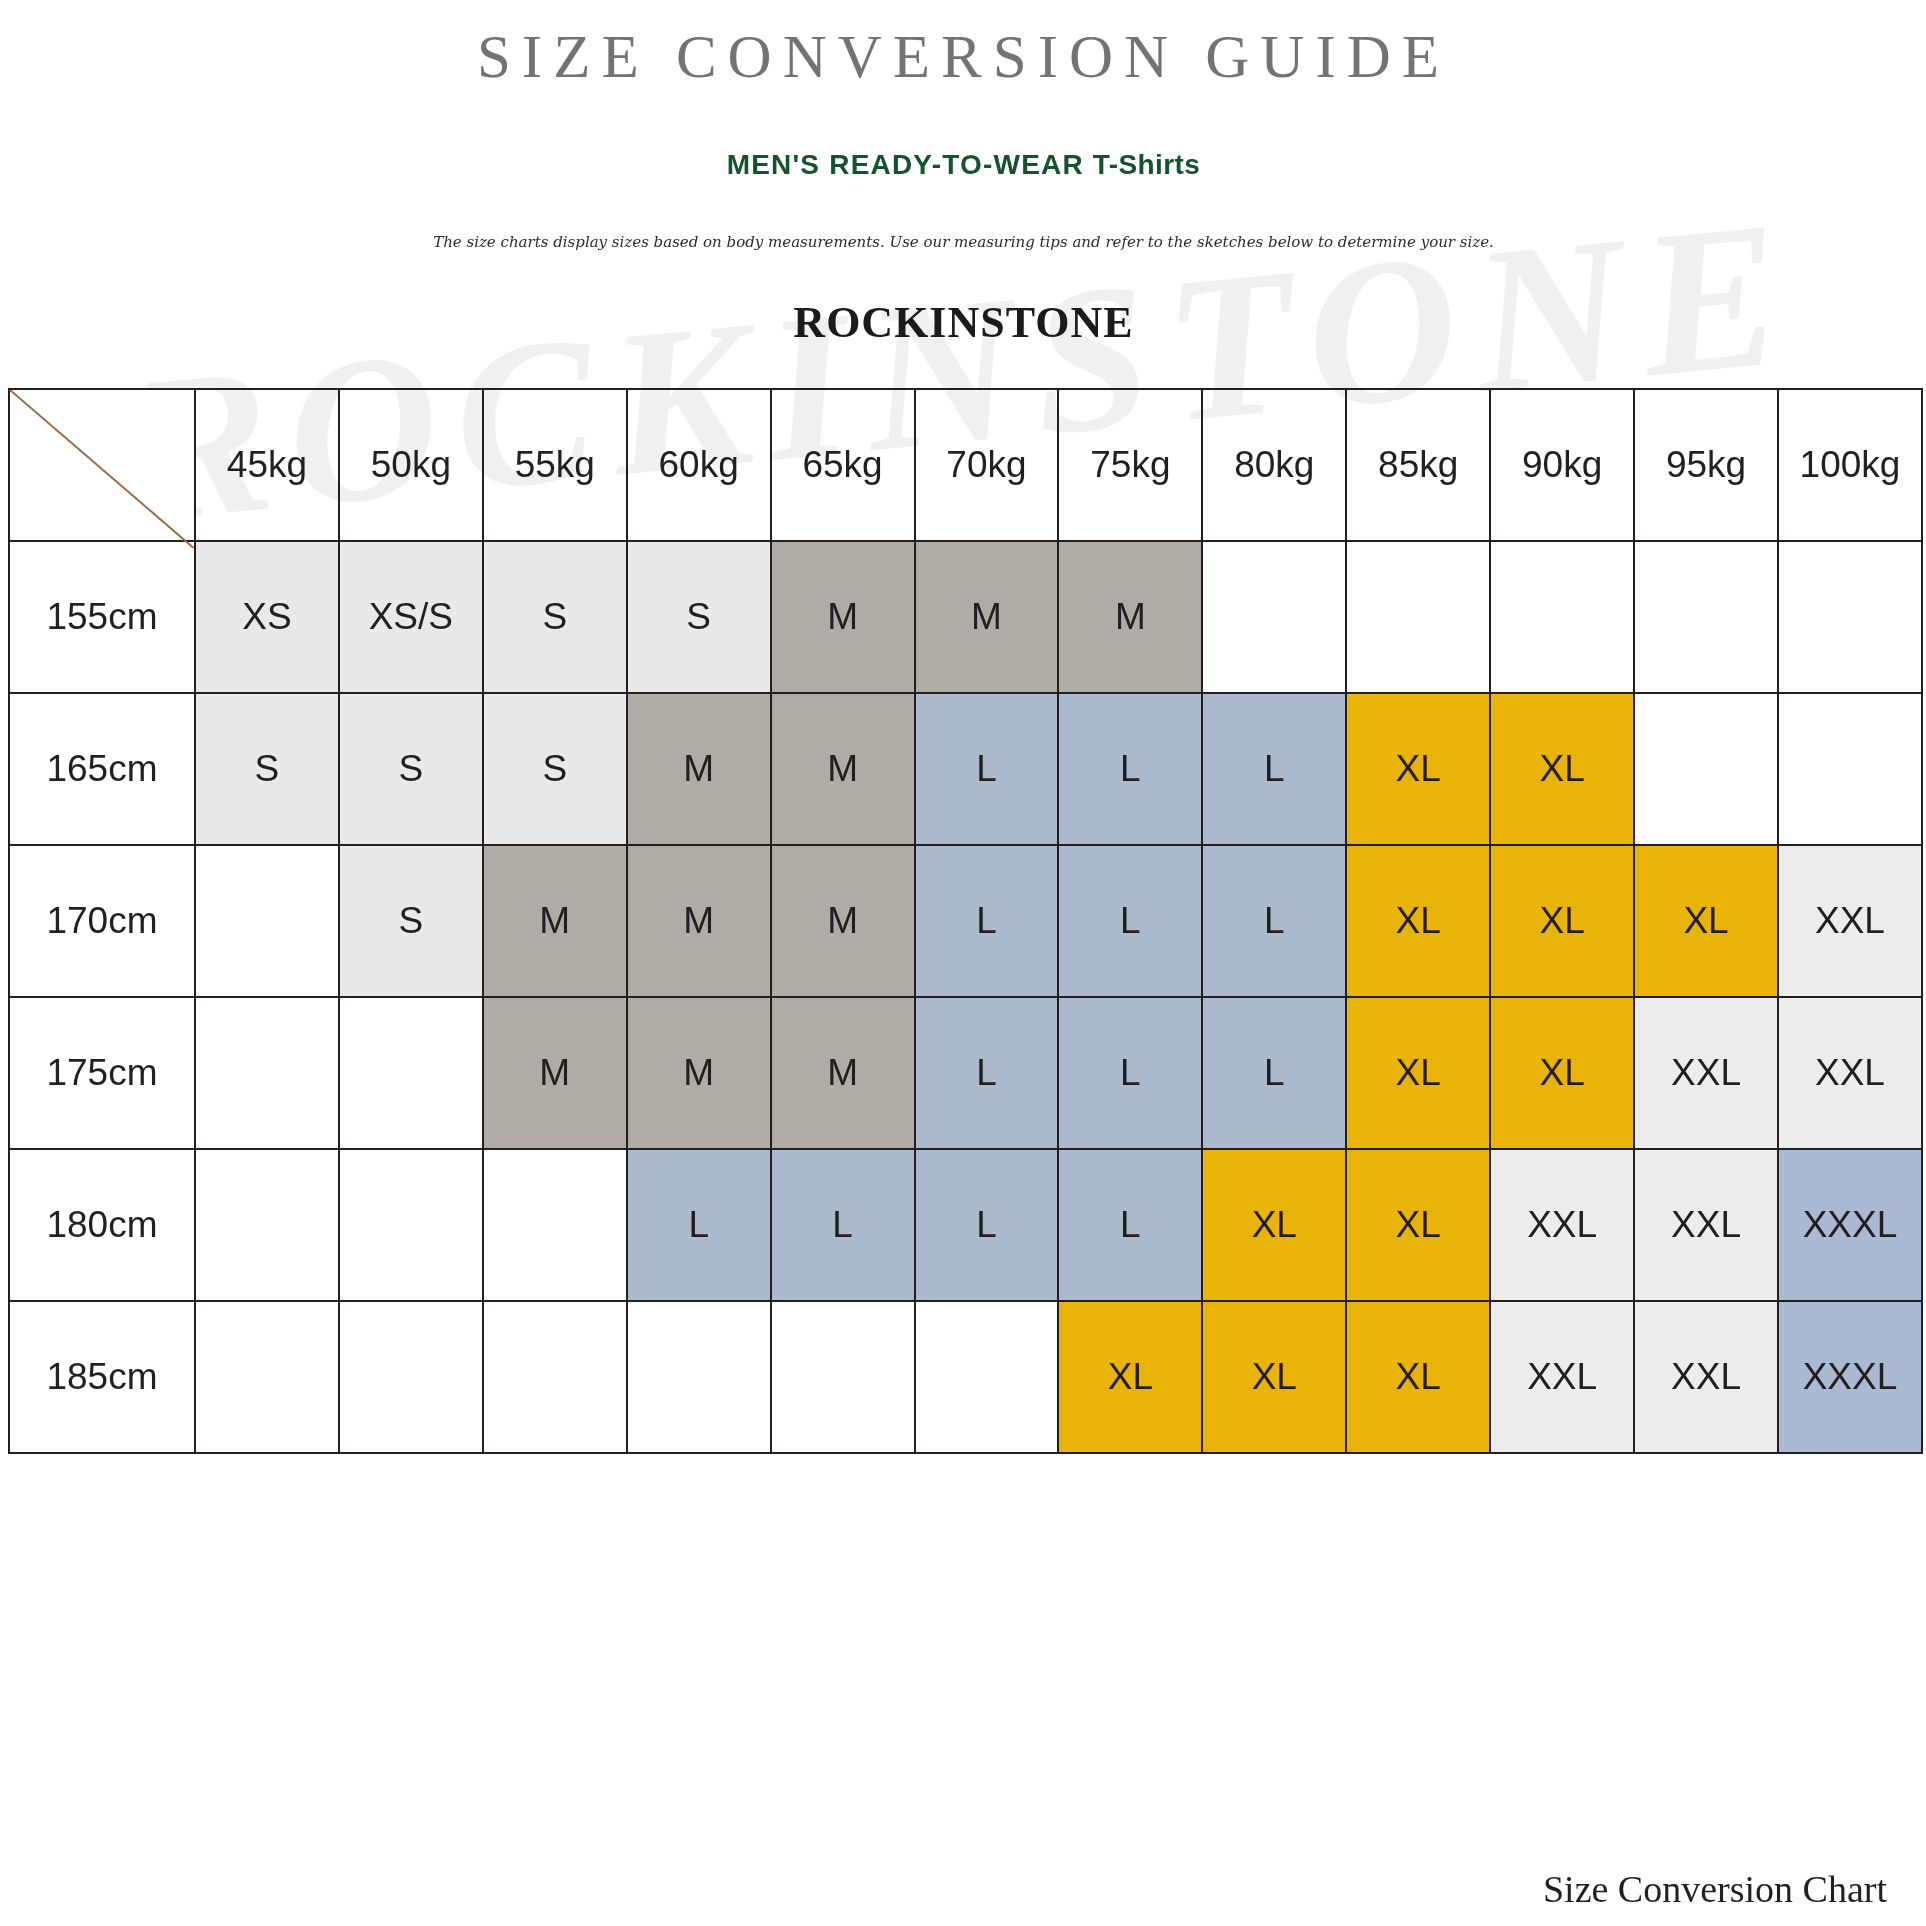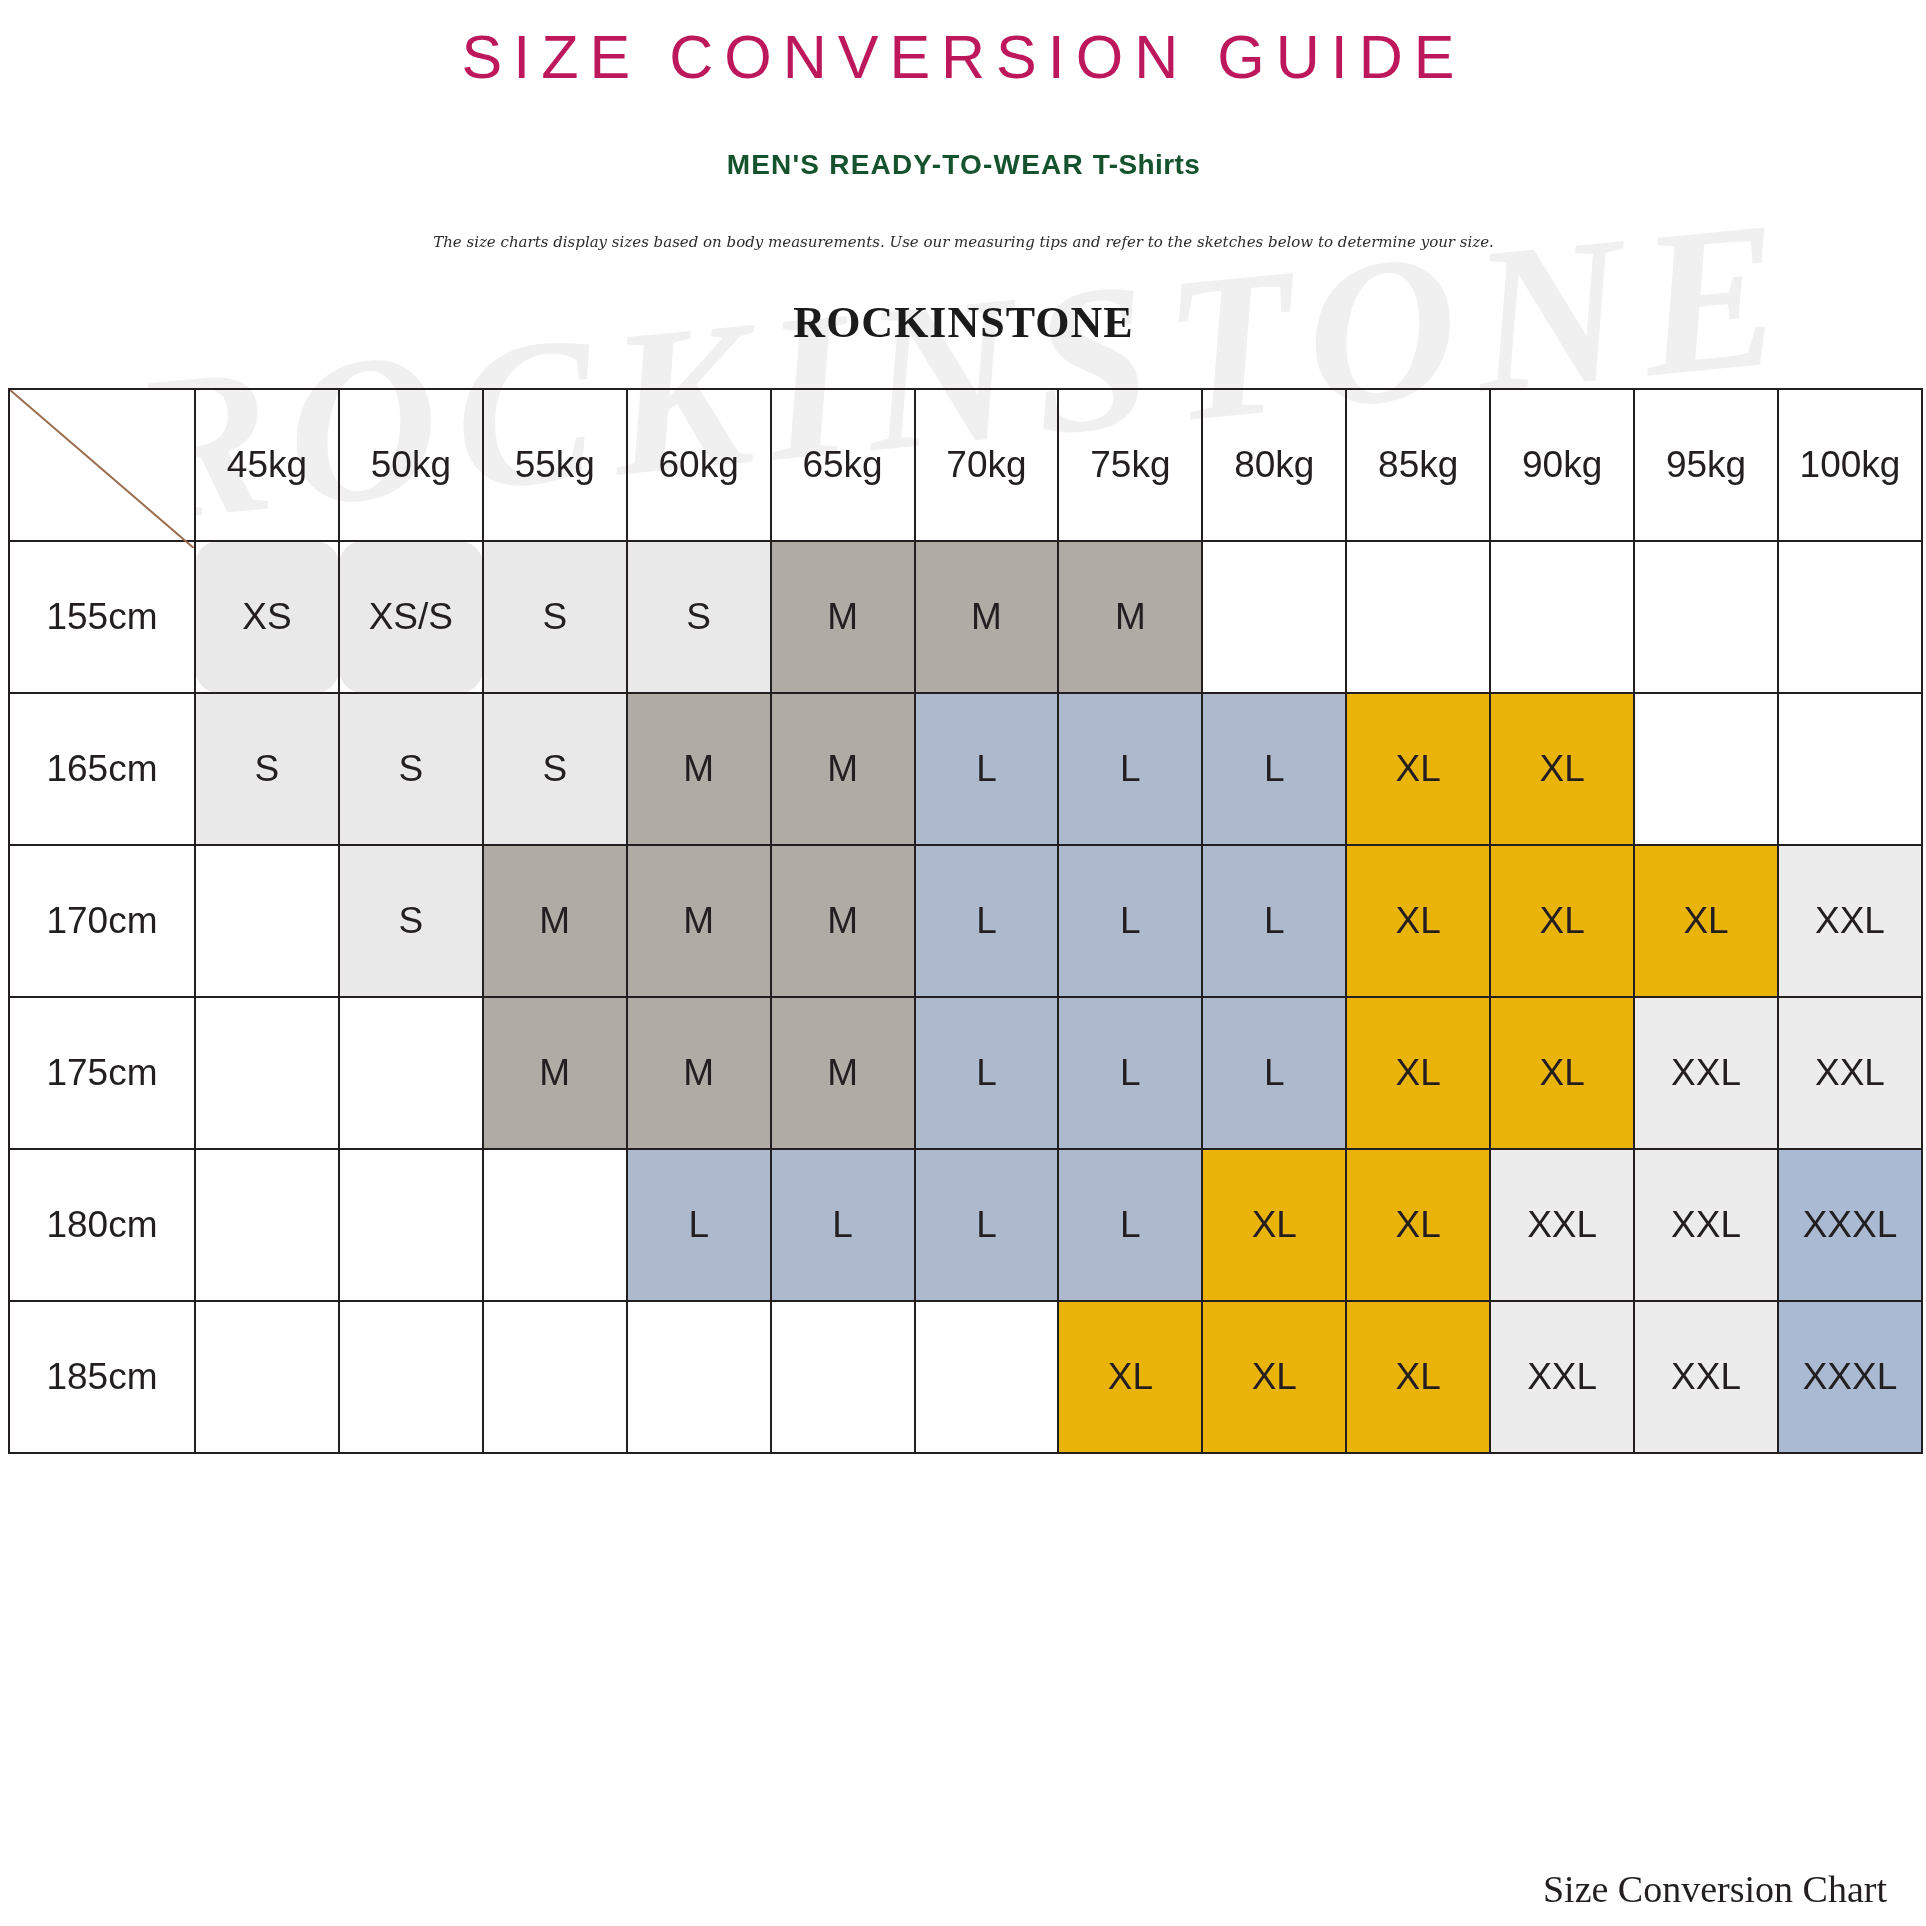--- a/index.html
+++ b/index.html
@@ -50,11 +50,11 @@
     text-align: center;
   }
   .main-title {
-    font-family: Liberation Sans, sans-serif;
+    font-family: Liberation Serif, serif;
     font-size: 61px;
     font-weight: 400;
     letter-spacing: 11px;
-    color: #be185d;
+    color: #737373;
     margin: 0 0 57px 0;
   }
   .subtitle {

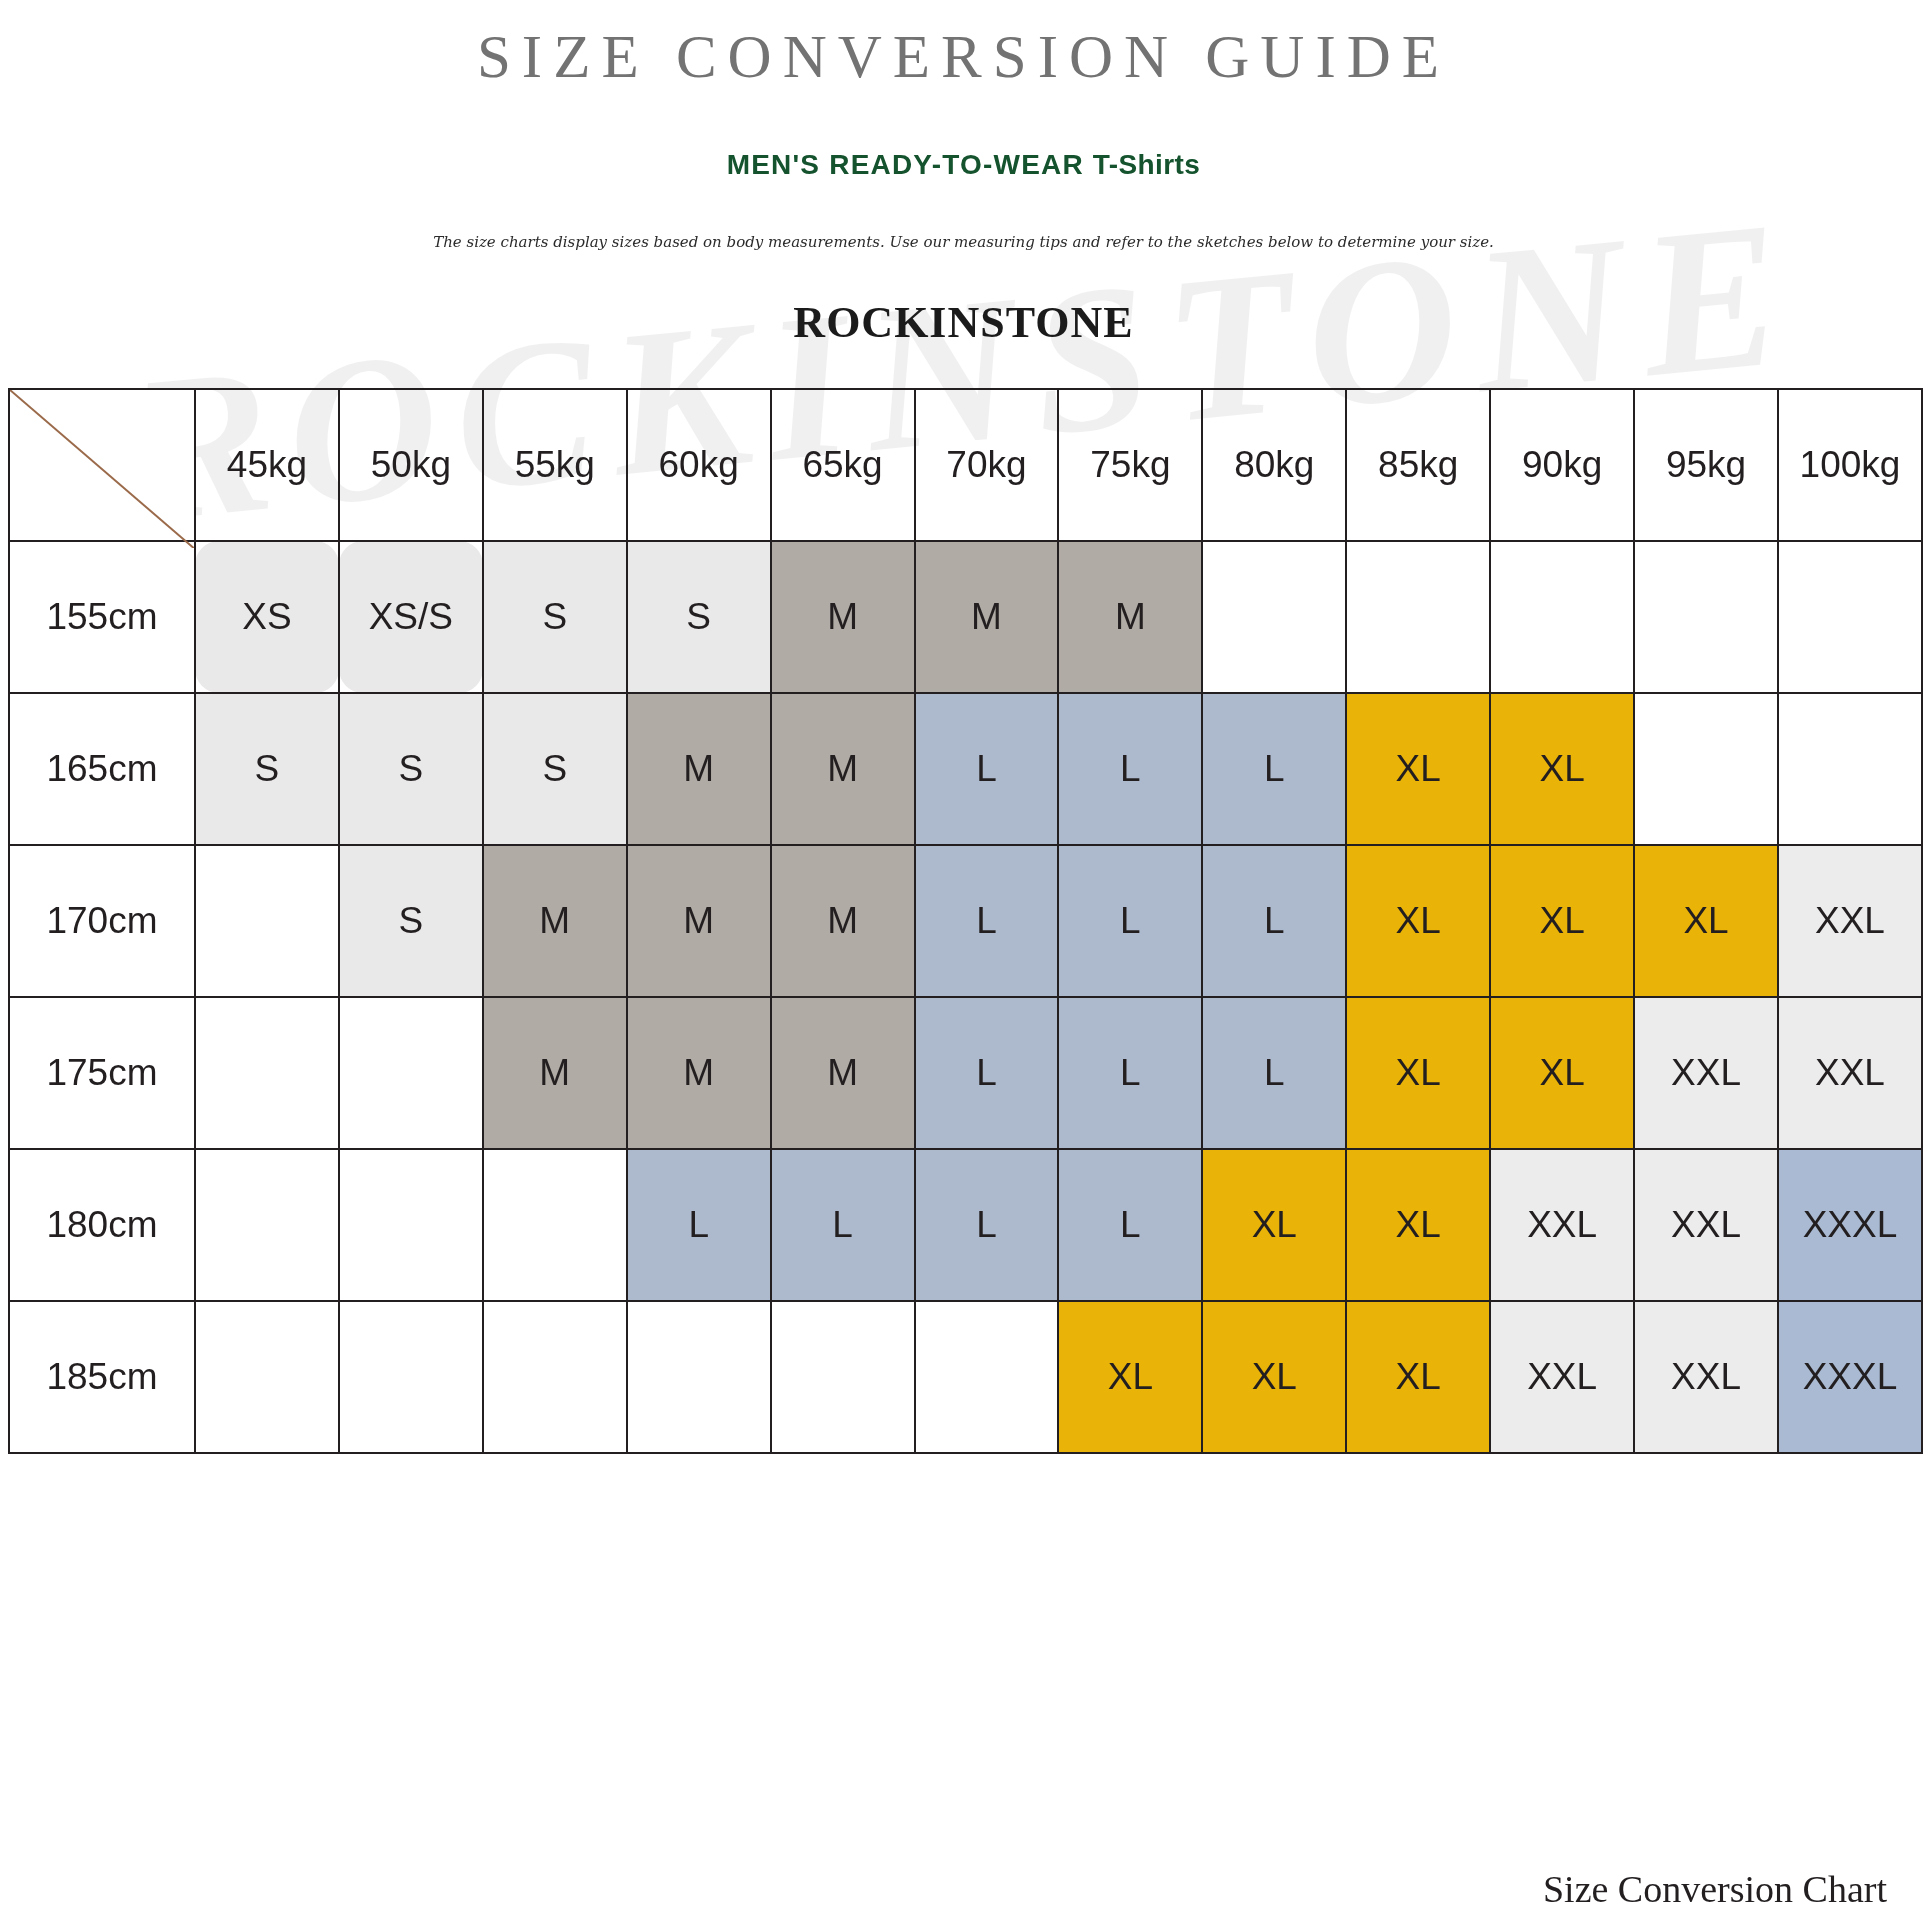--- a/index.html
+++ b/index.html
@@ -126,7 +126,7 @@
   }
   
   .c-empty   { background: #ffffff; }
-  .c-xs      { background: #e9e9e9; border-radius: 24px; }
+  .c-xs      { background: #e9e9e9; }
   .c-s       { background: #e9e9e9; }
   .c-m       { background: #b0aba5; }
   .c-l       { background: #adbace; }

